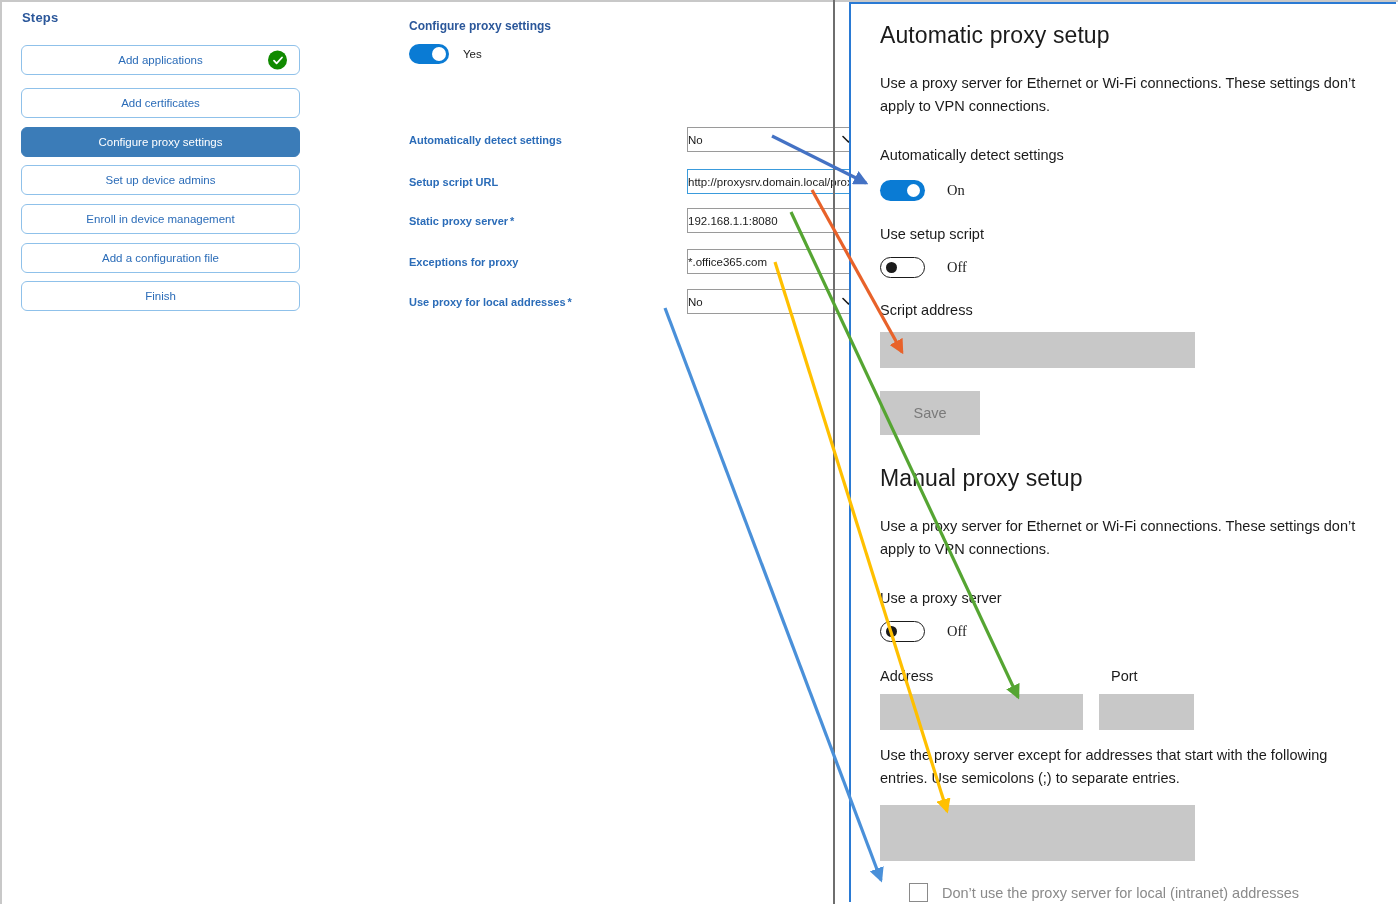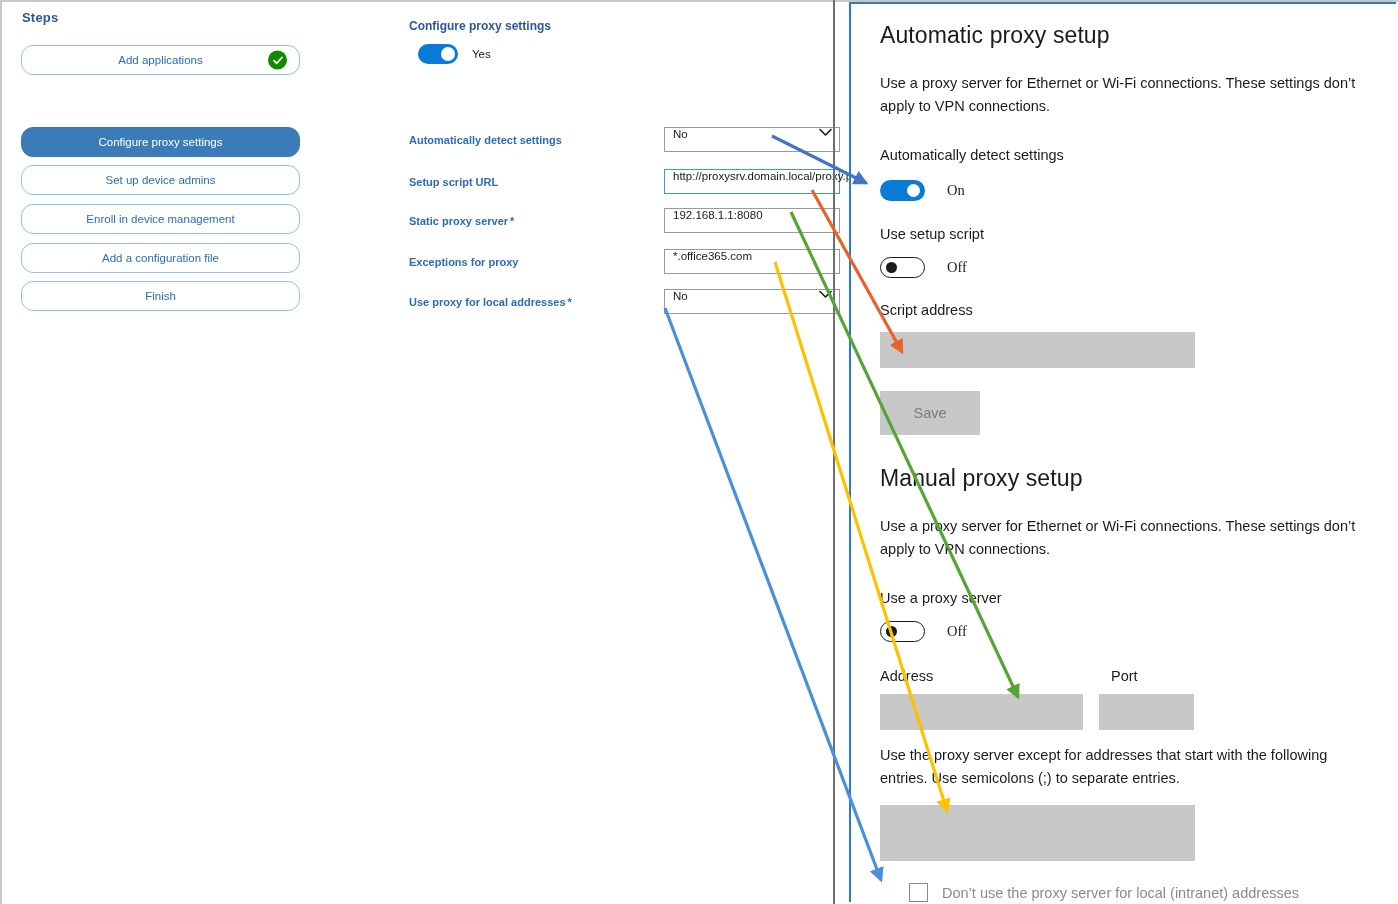--- a/index.html
+++ b/index.html
@@ -22,7 +22,7 @@
   }
   .step-btn{
     position:absolute;left:21px;width:279px;height:30px;
-    border:1px solid #8fc1ea;border-radius:12px;background:#fff;
+    border:1px solid #8fc1ea;border-radius:6px;background:#fff;
     display:flex;align-items:center;justify-content:center;
     font-size:11.5px;color:#2b6cb8;box-sizing:border-box;
   }

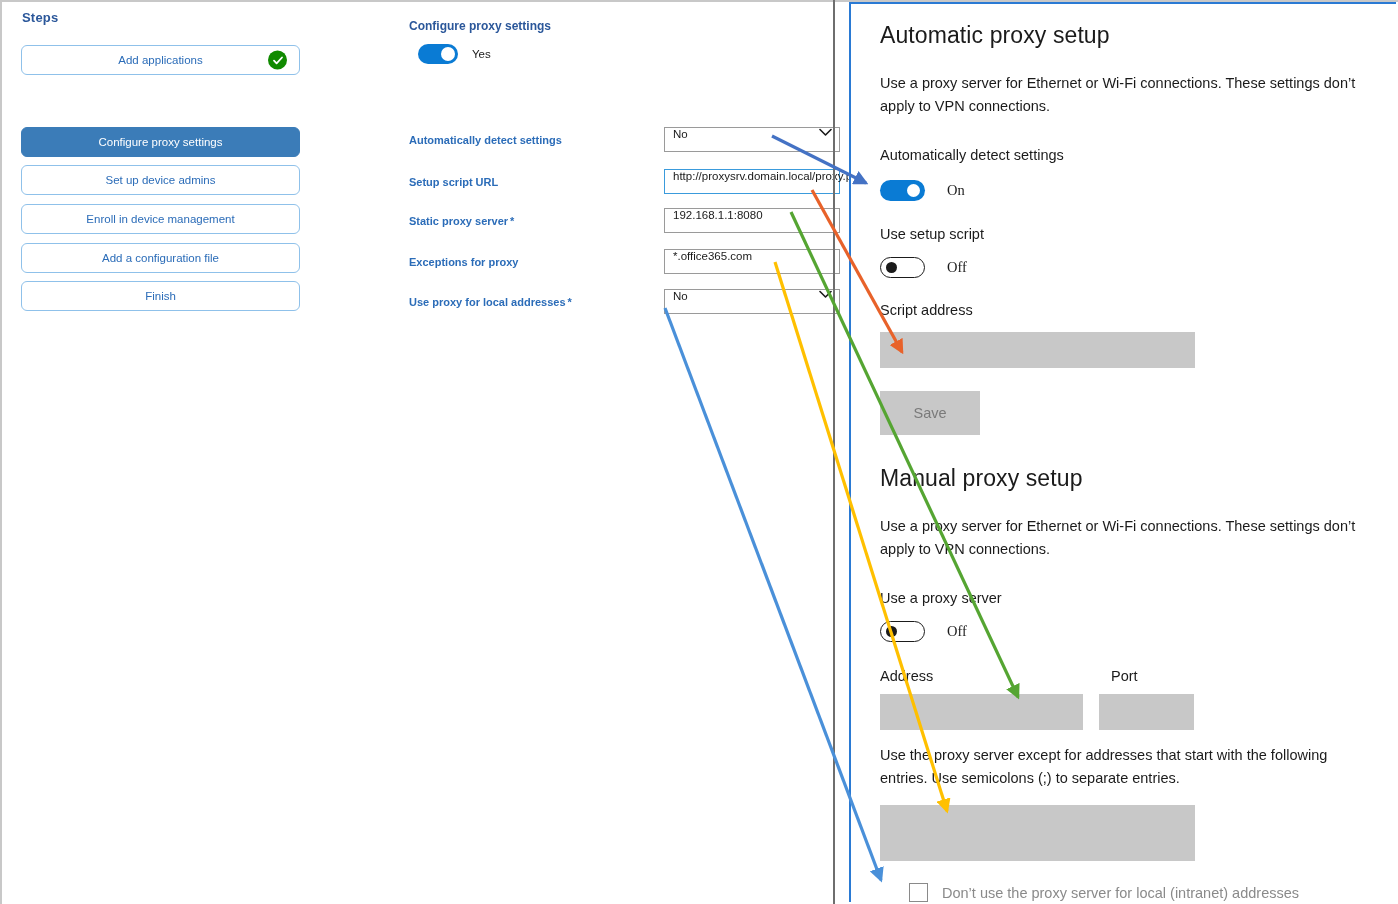--- a/index.html
+++ b/index.html
@@ -139,7 +139,7 @@
   <div id="form-panel">
     <div id="form-title">Configure proxy settings</div>
 
-    <div class="toggle-wrap" style="left:88px;top:44px">
+    <div class="toggle-wrap" style="left:79px;top:44px">
       <span class="tgl">
           <span class="knob"></span>
         </span>

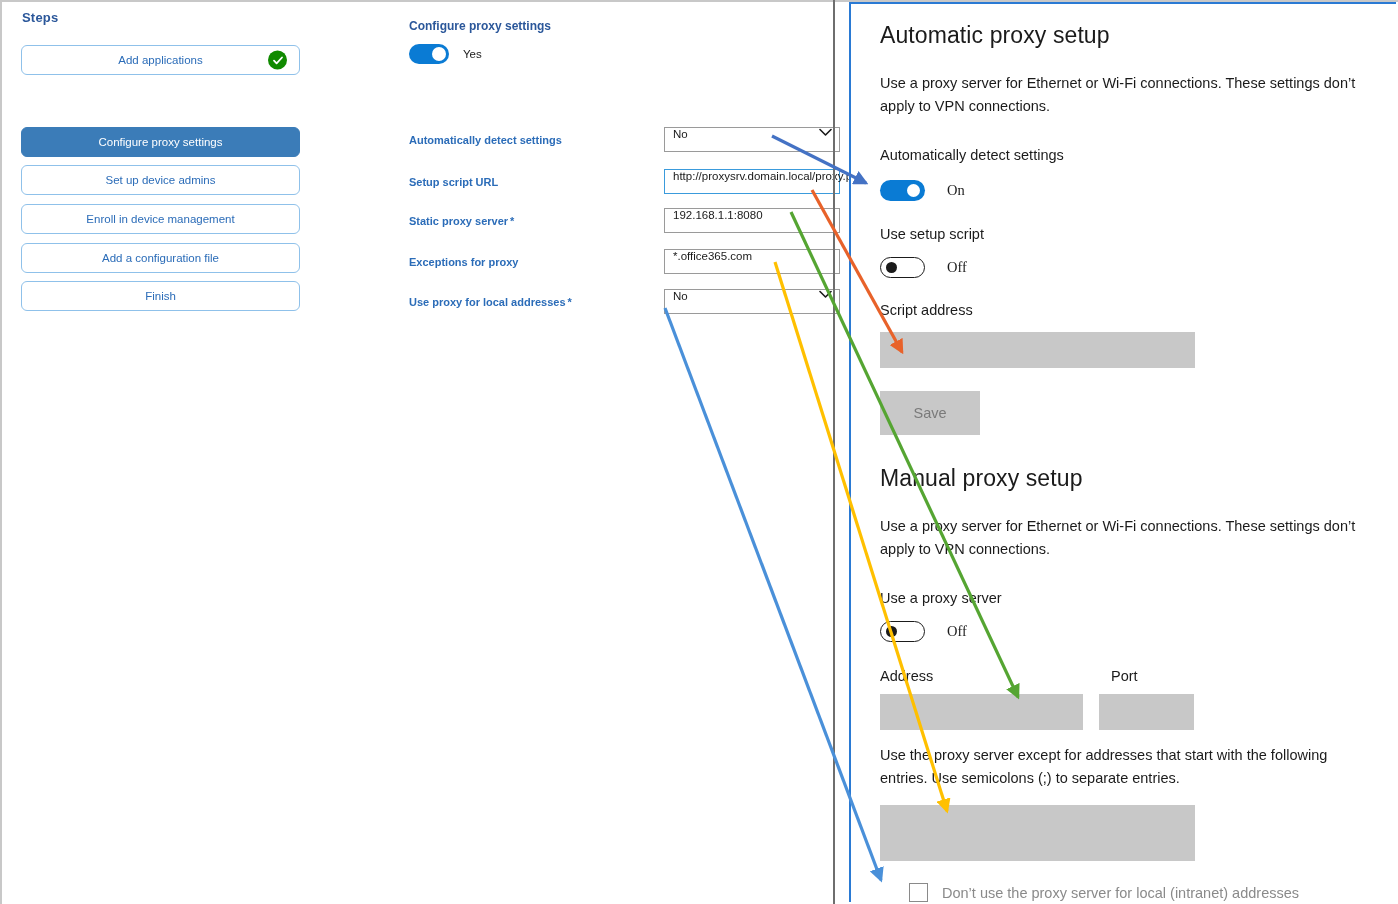--- a/index.html
+++ b/index.html
@@ -114,6 +114,9 @@
       </span>
     </div>
 
+    <div class="step-btn" style="top:88px">
+      <span>Add certificates</span>
+    </div>
 
     <div class="step-btn active" style="top:127px">
       <span>Configure proxy settings</span>

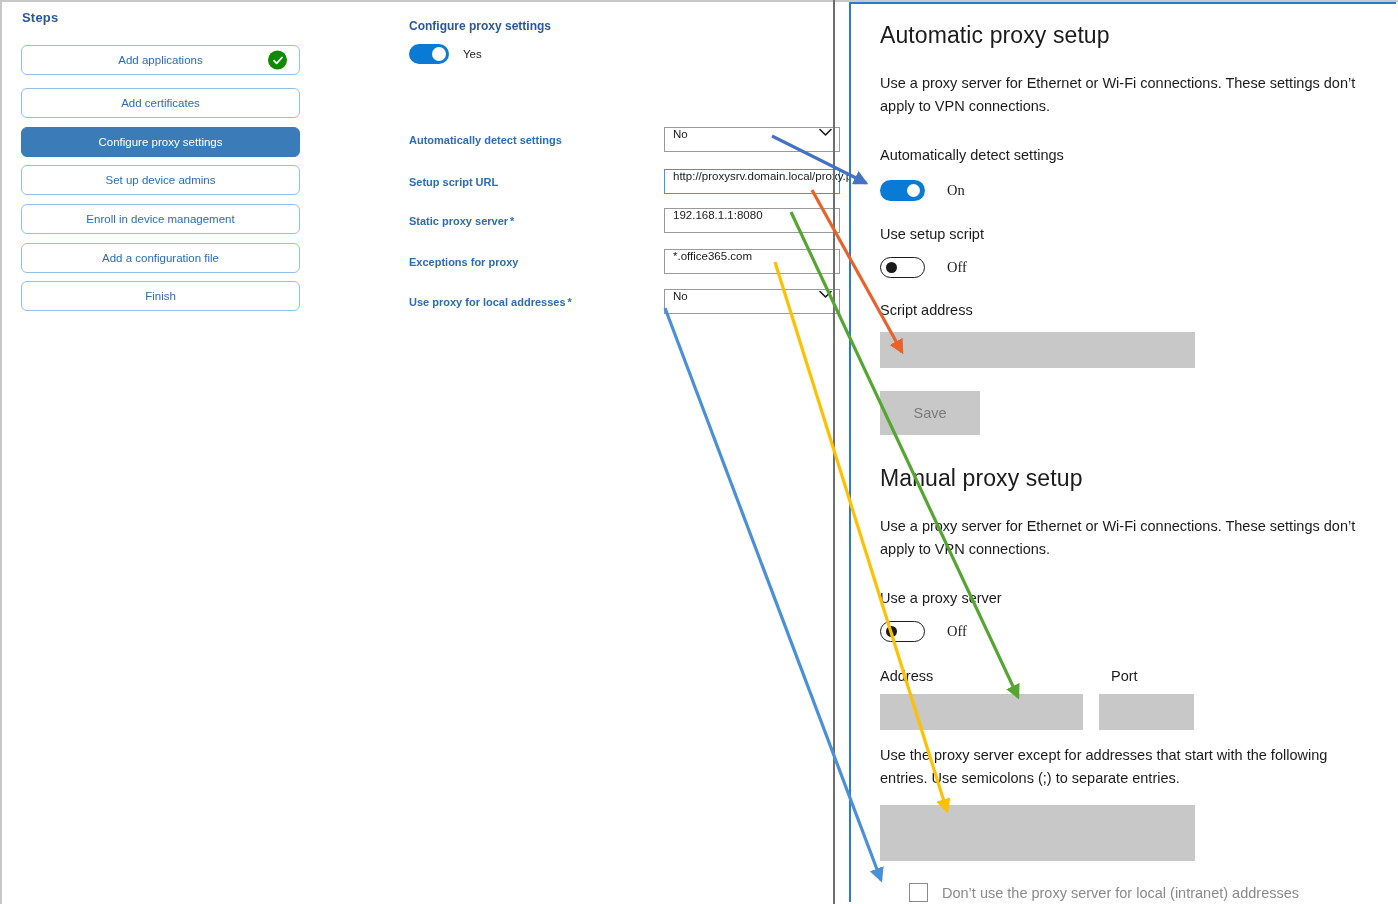--- a/index.html
+++ b/index.html
@@ -57,9 +57,9 @@
   }
   .flabel .req{color:#2b6cb8;font-weight:bold;margin-left:2px;}
   .fctl{
-    position:absolute;left:255px;width:176px;height:25px;
+    position:absolute;left:278px;width:176px;height:25px;
     border:1px solid #9a9a9a;background:#fff;box-sizing:border-box;
-    display:flex;align-items:flex-start;padding:0 8px;
+    display:flex;align-items:center;padding:0 0;
     font-size:11.5px;color:#1a1a1a;
   }
   .fctl.focused{border:1.5px solid #3a9bdc;}

